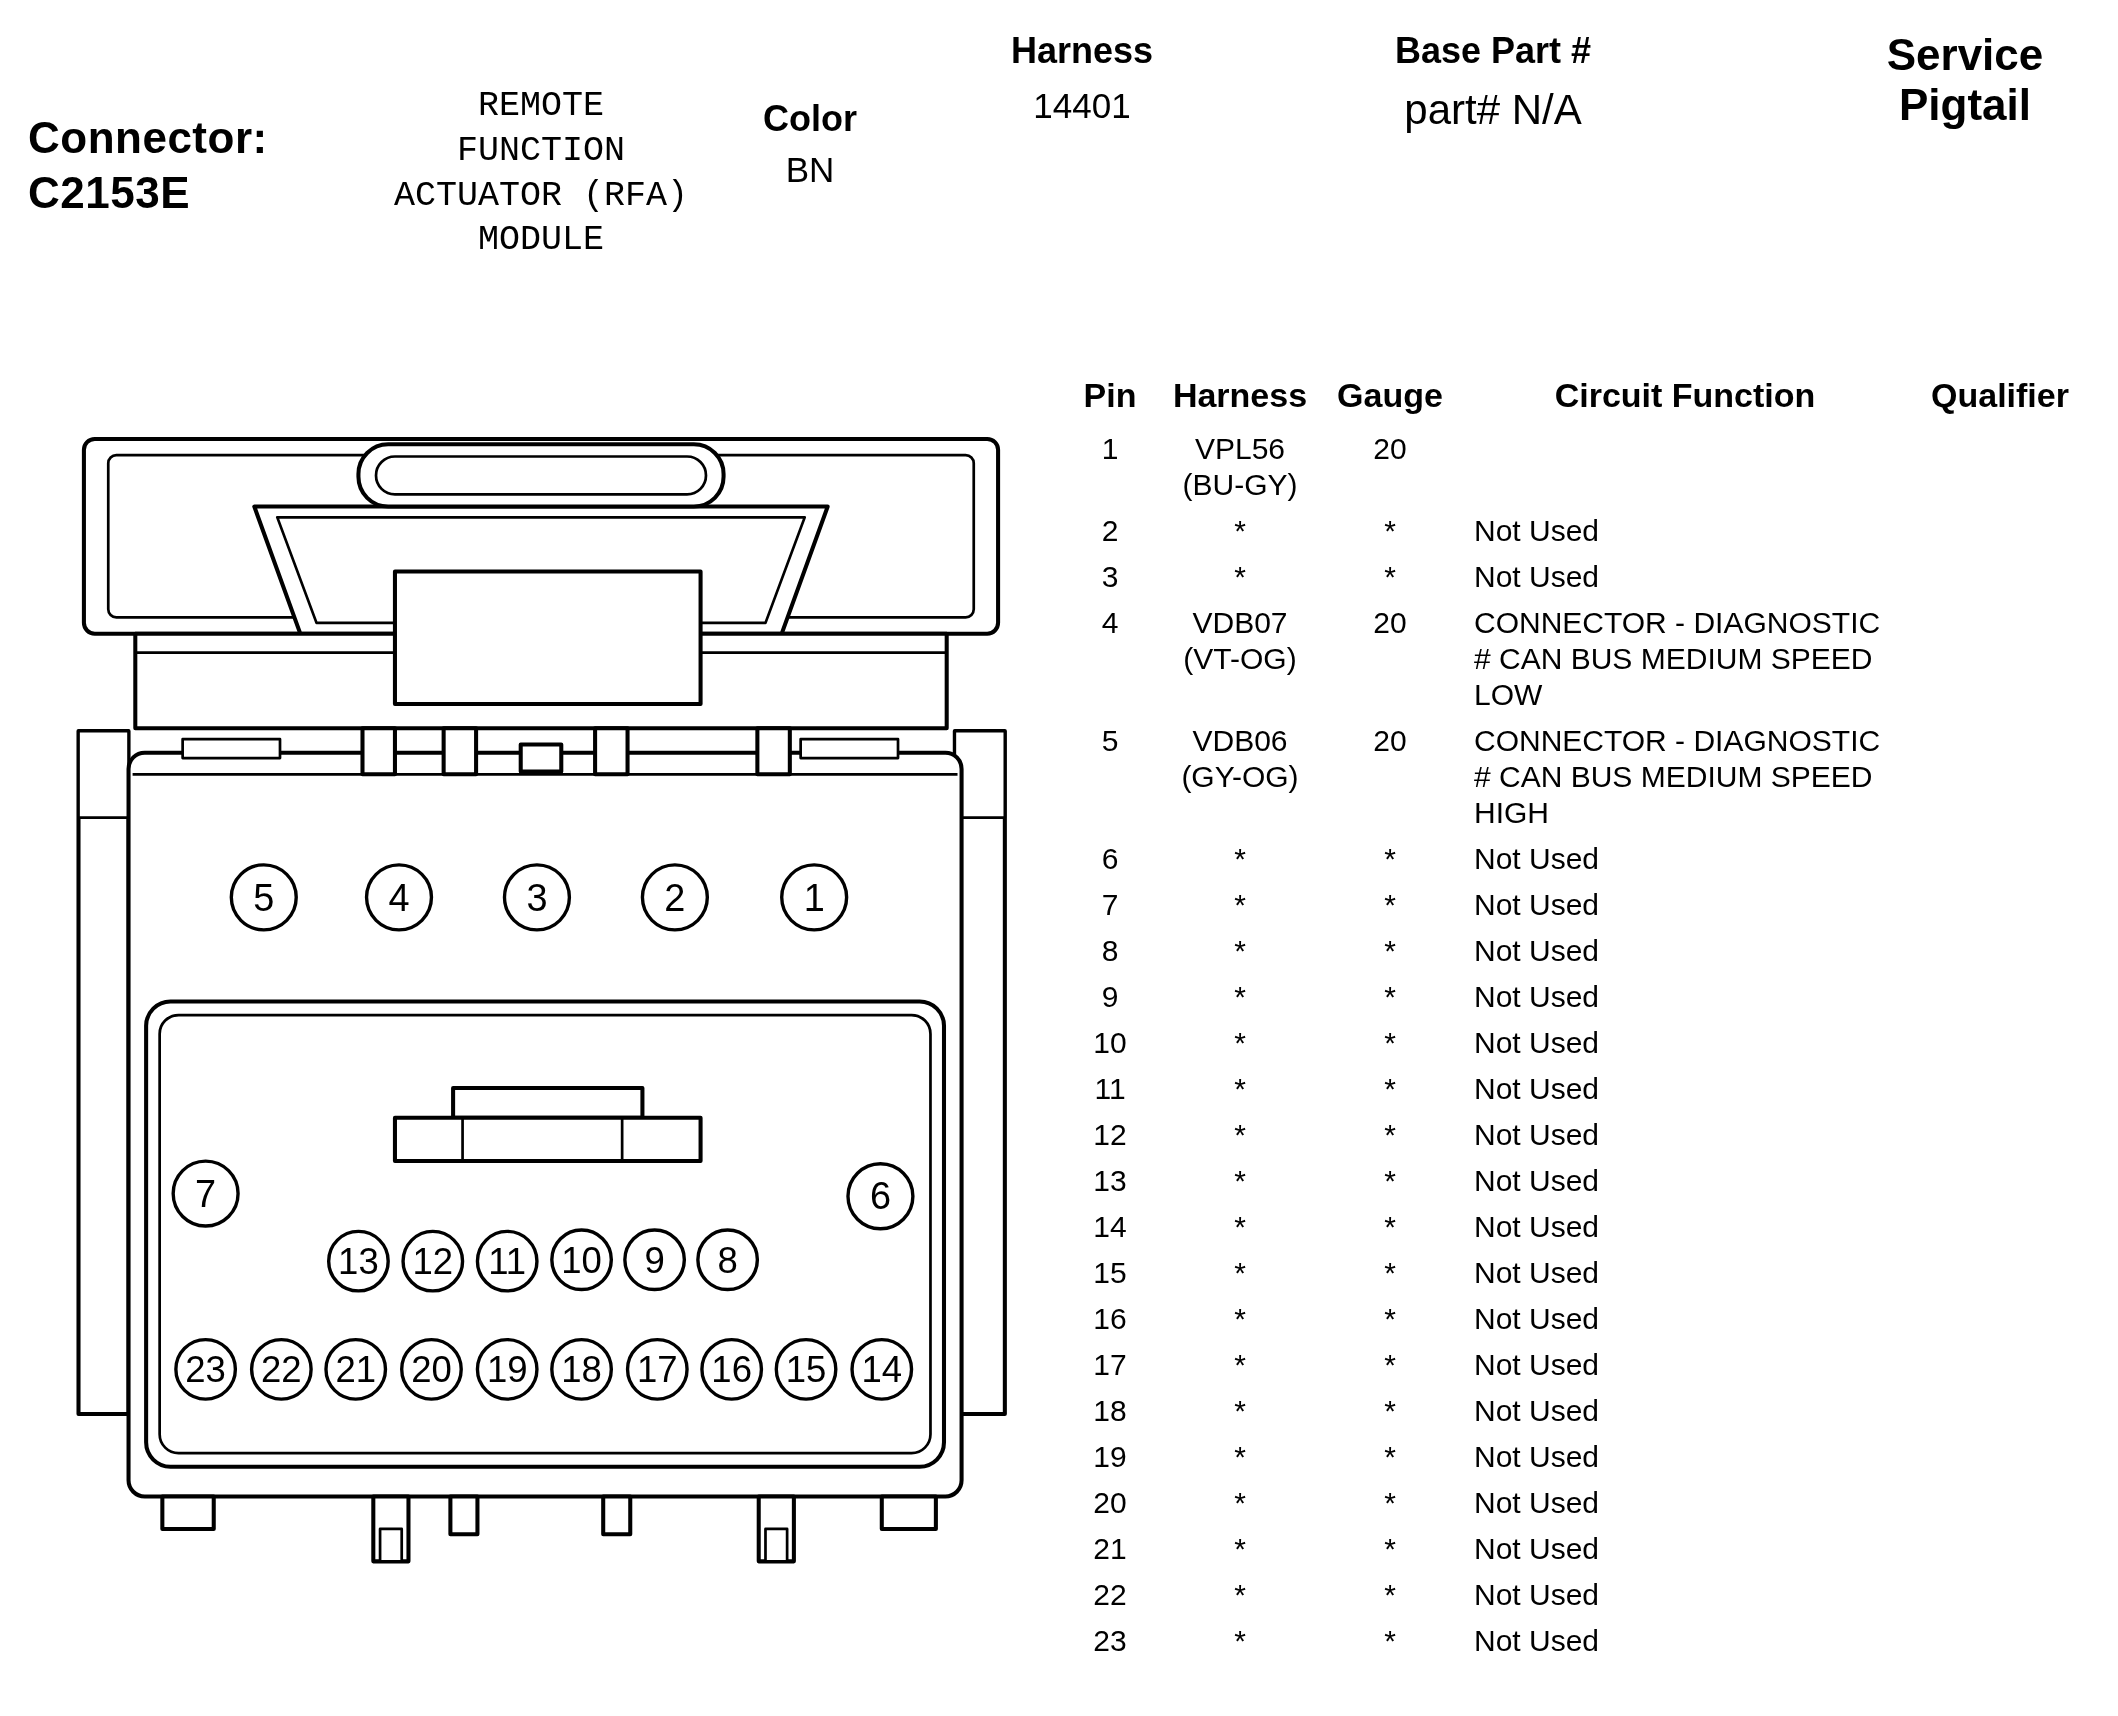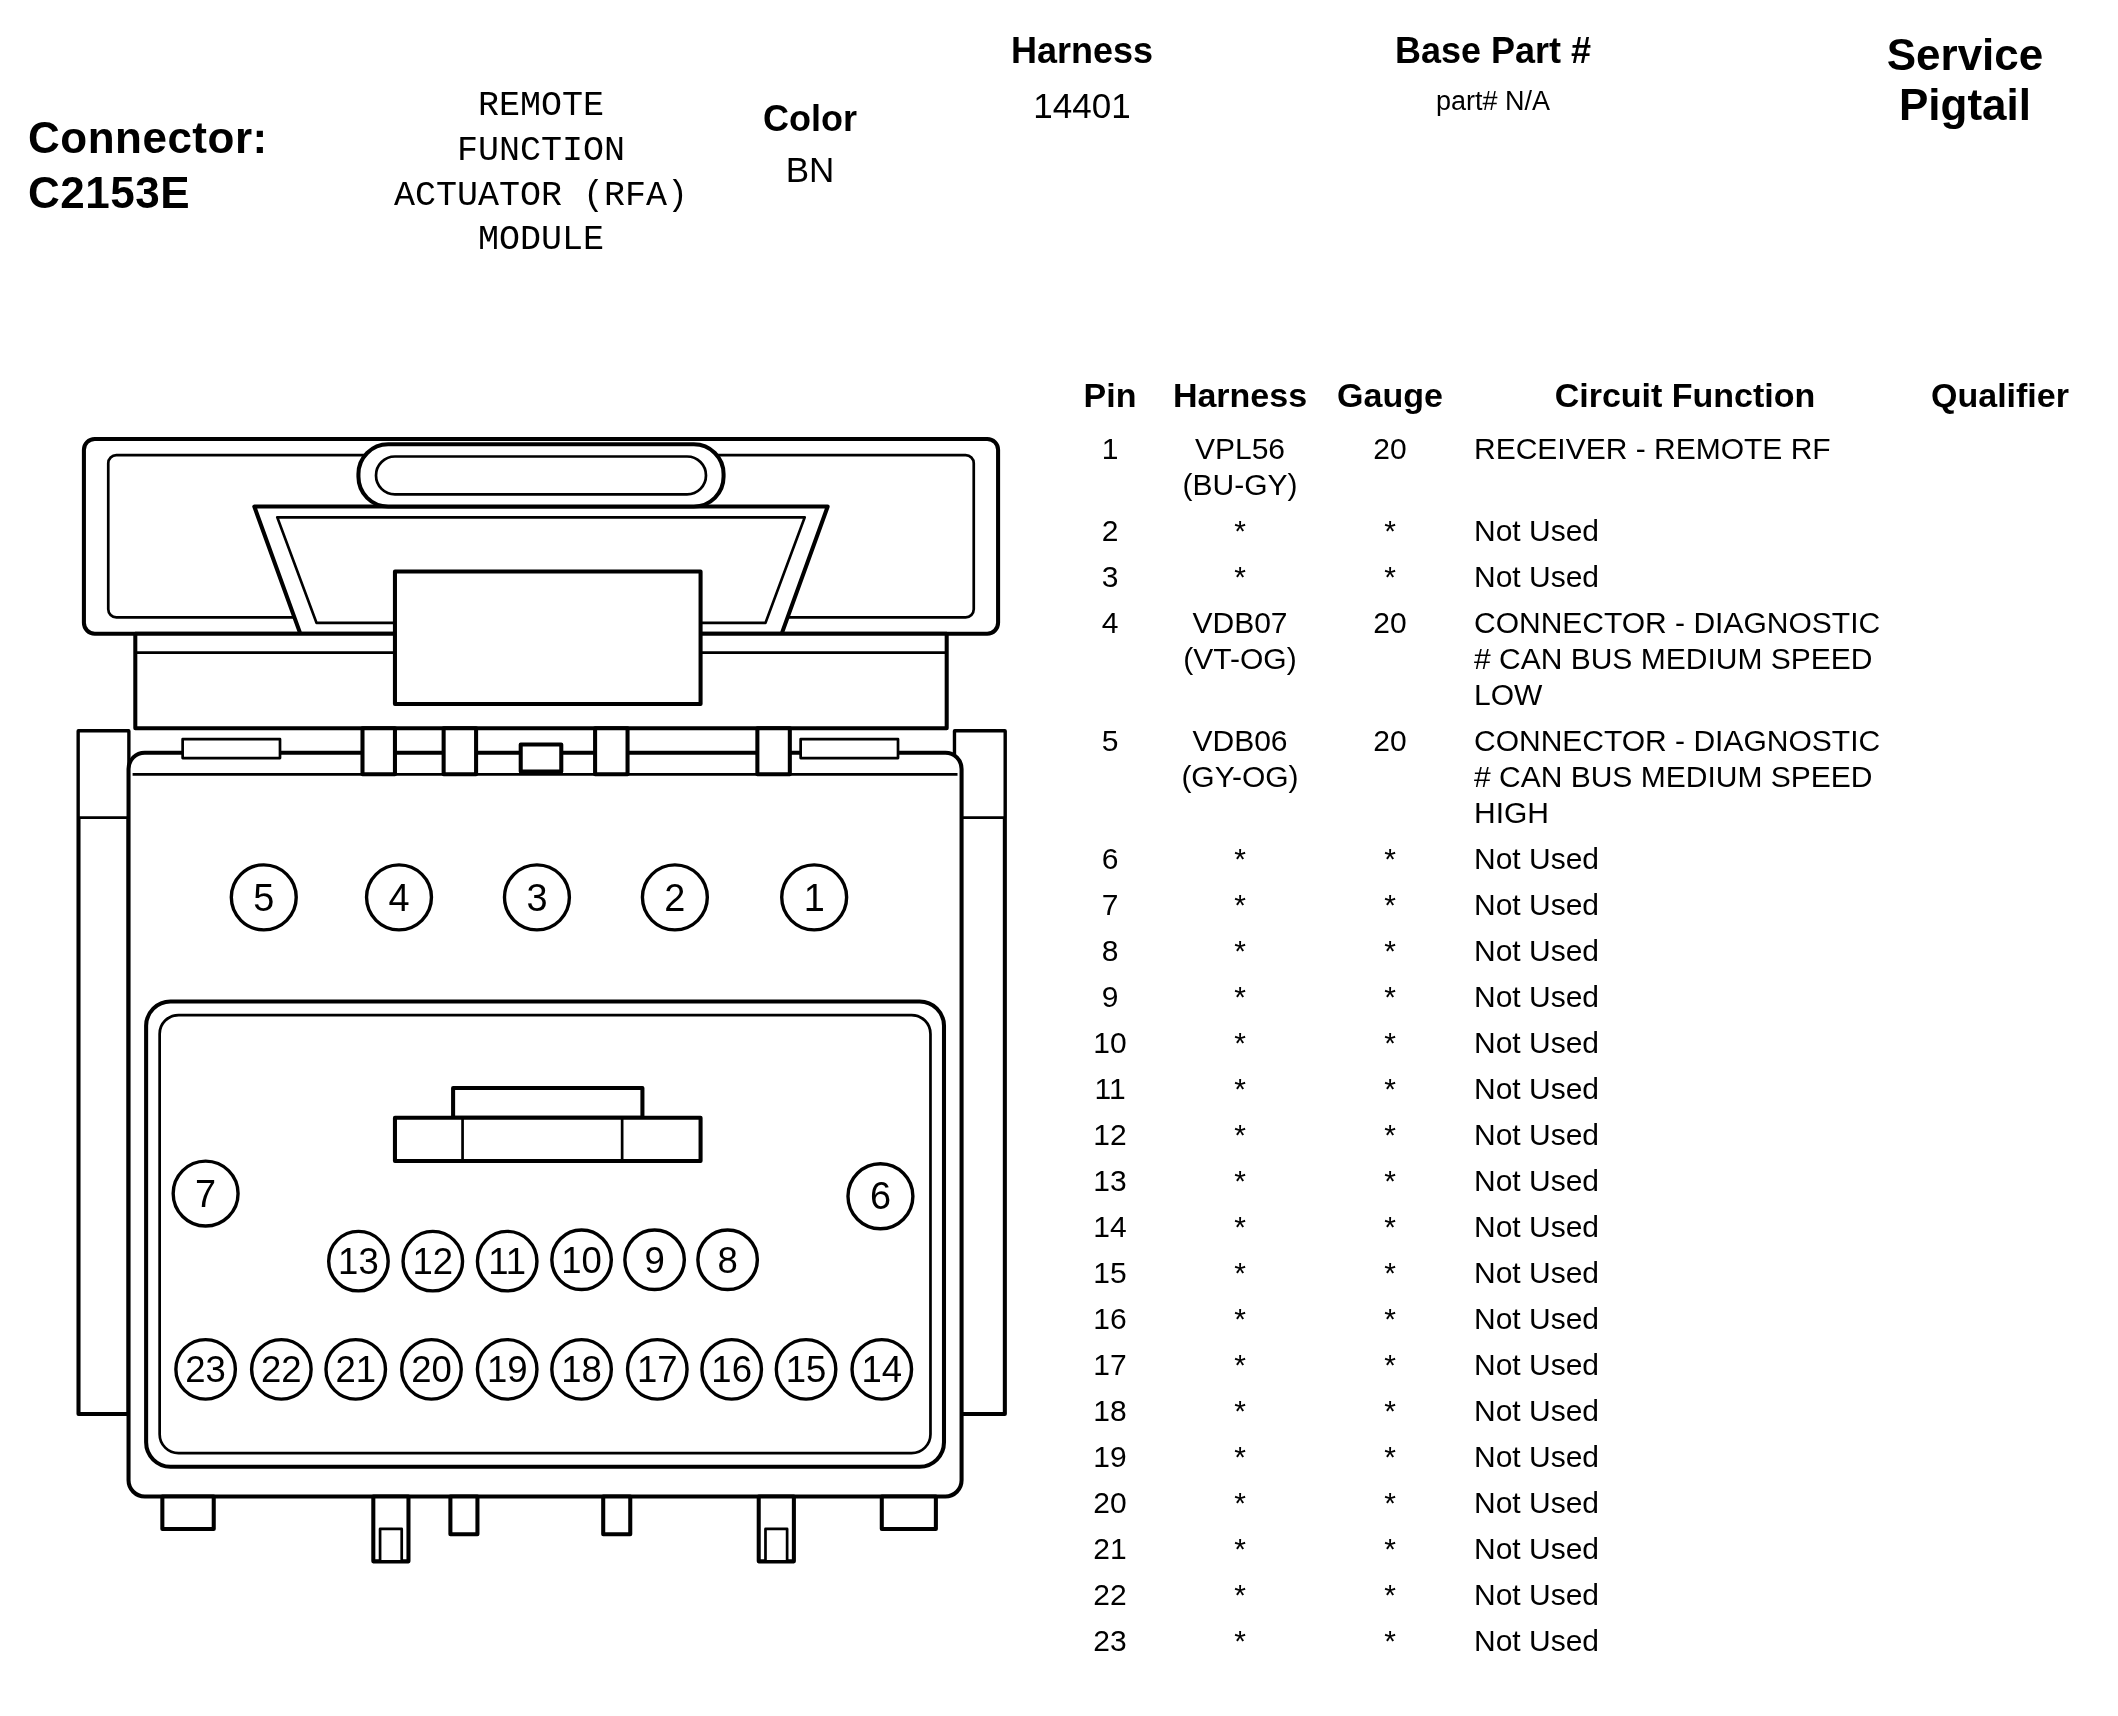--- a/index.html
+++ b/index.html
@@ -20,7 +20,7 @@
   .harness-block .val { font-size:35px; margin-top:14px; }
   .basepart-block { left:1358px; top:30px; width:270px; text-align:center; }
   .basepart-block .lbl { font-size:36px; font-weight:700; }
-  .basepart-block .val { font-size:27px; margin-top:14px; }
+  .basepart-block .val { font-size:42px; margin-top:14px; }
   .pigtail-block { left:1830px; top:30px; width:270px; text-align:center; font-size:44px; font-weight:700; }
 
   .pin-table { left:1060px; top:376px; width:1040px; }

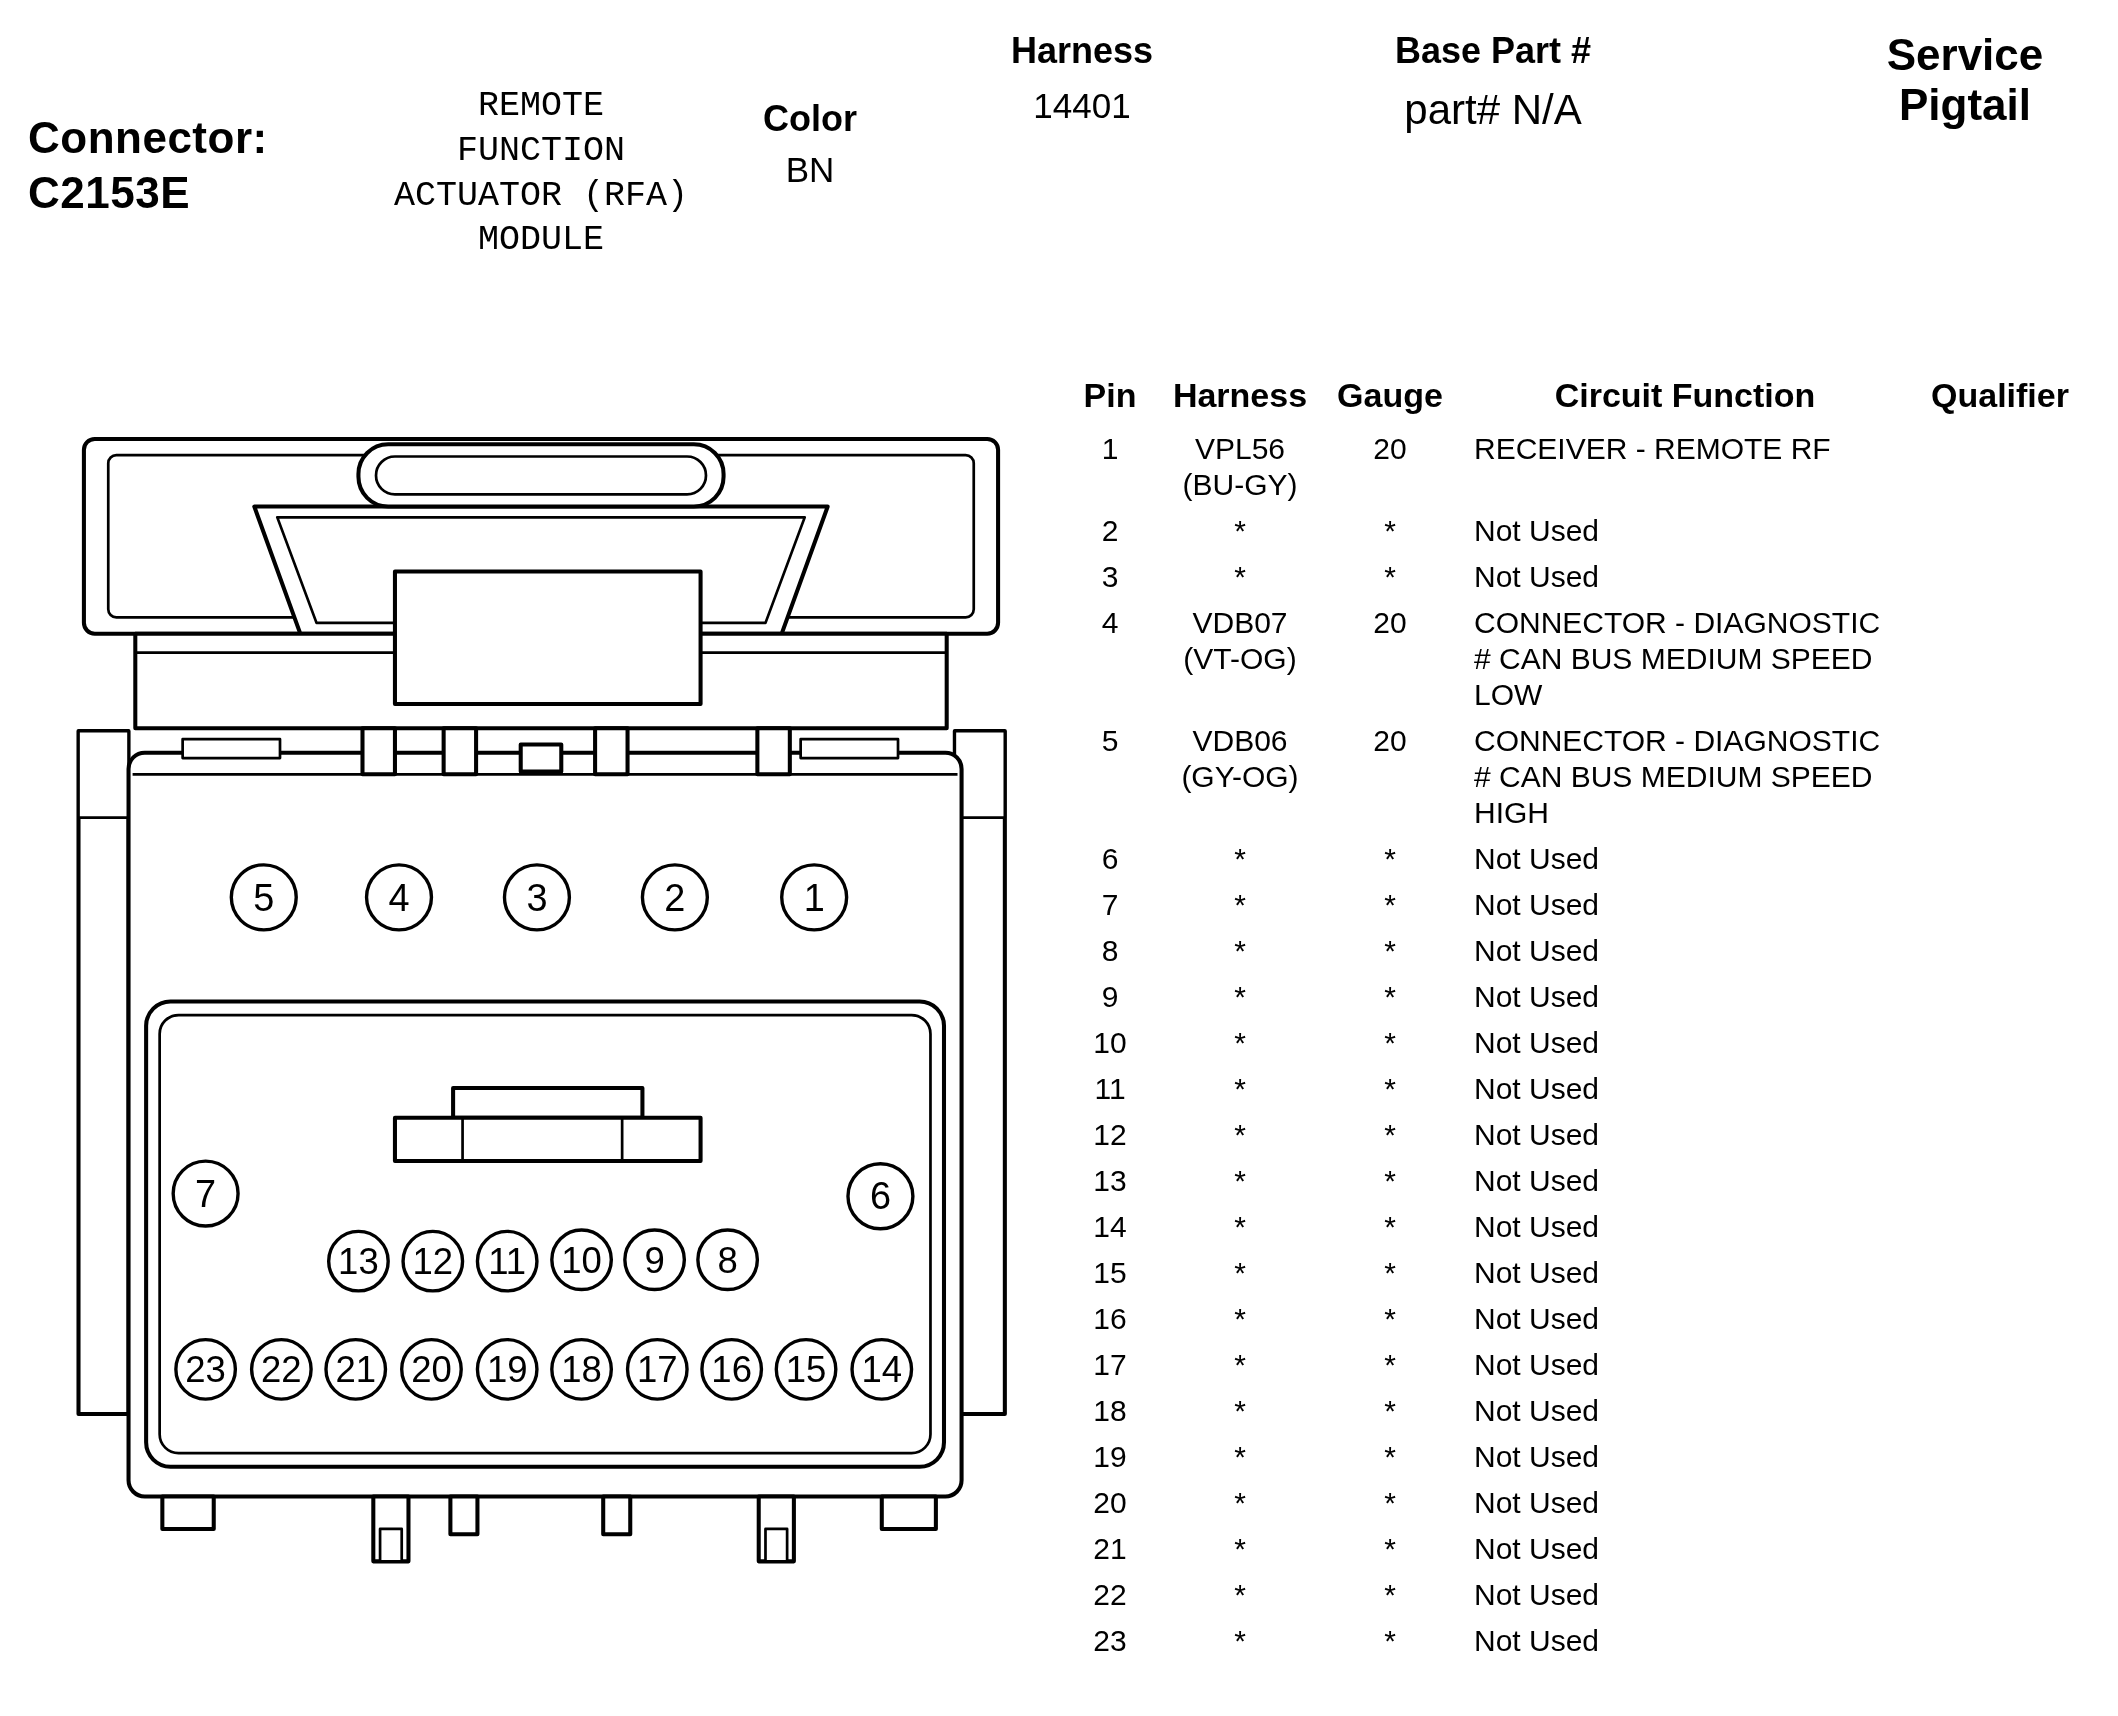--- a/index.html
+++ b/index.html
@@ -241,7 +241,6 @@
     <div class="cell c-circuit">VPL56
 (BU-GY)</div>
     <div class="cell c-gauge">20</div>
-    <div class="cell c-func">RECEIVER - REMOTE RF</div>
     <div class="cell c-qual"></div>
   </div>
 

